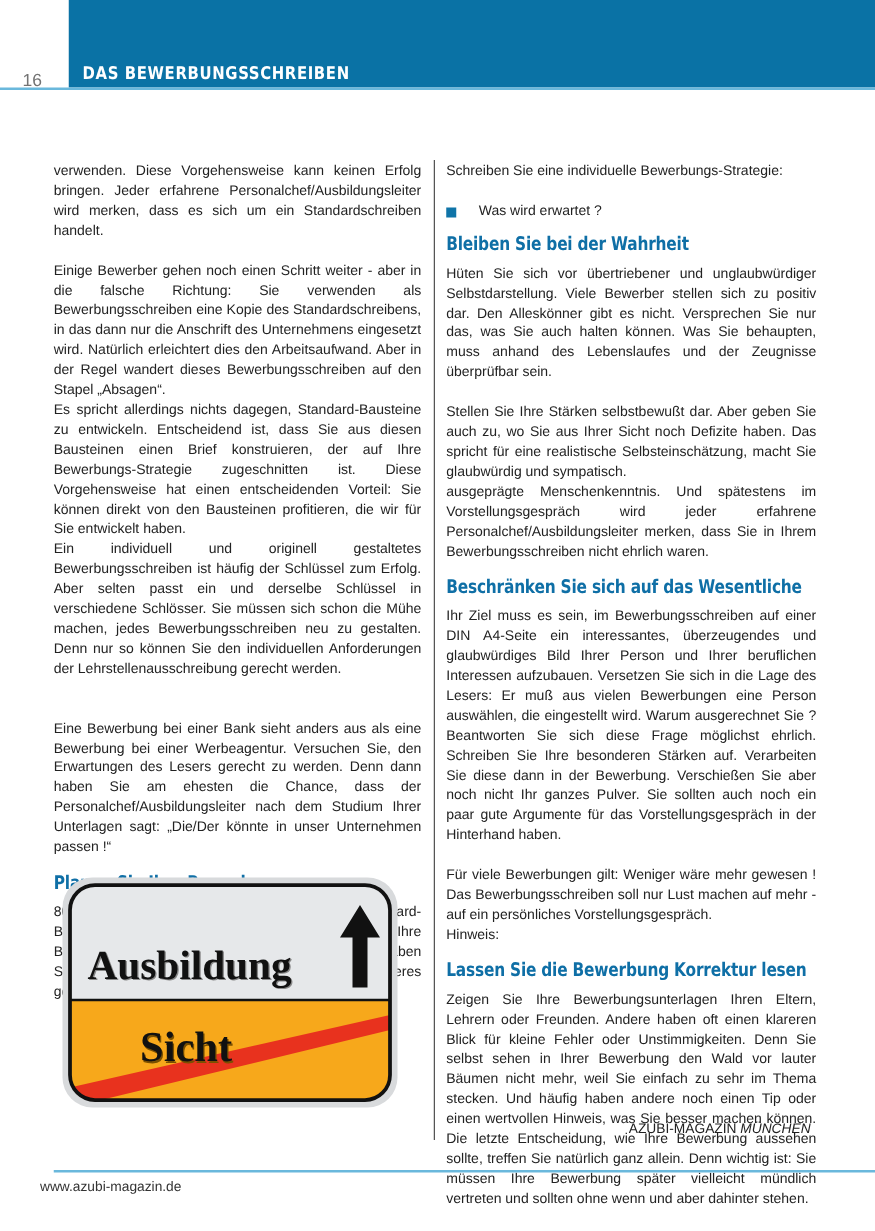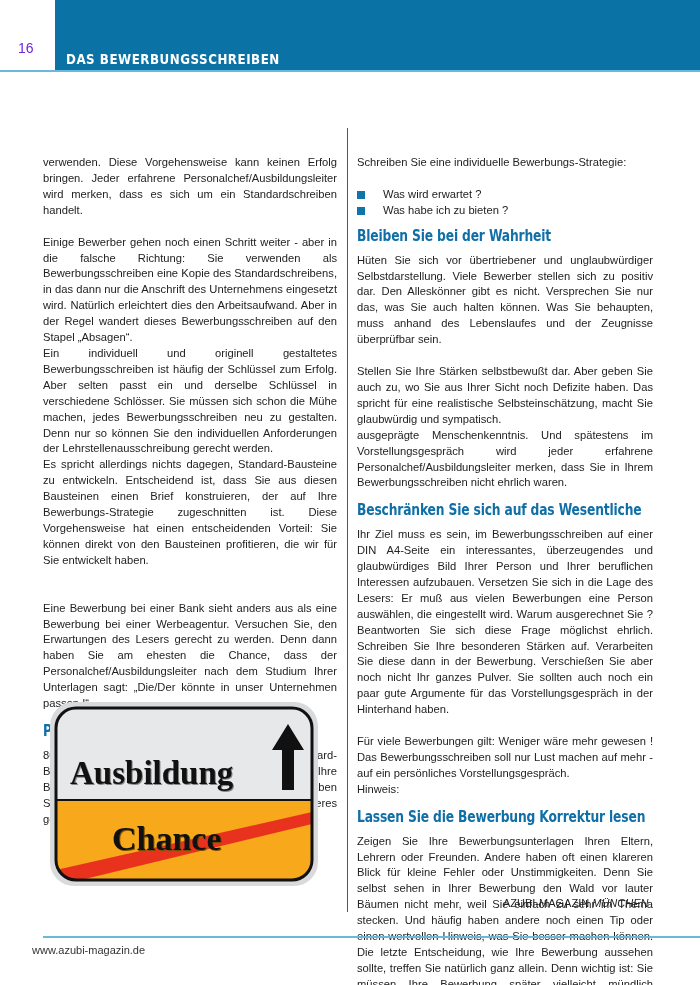--- a/index.html
+++ b/index.html
@@ -7,7 +7,7 @@
          font-family:"Liberation Sans", sans-serif; color:#222; }
   .header-band { position:absolute; left:55px; top:0; width:645px; height:70px; background:#0a72a5; }
   .header-rule { position:absolute; left:0; top:70px; width:700px; height:2px; background:#6ab8dc; }
-  .page-number { position:absolute; left:18px; top:40px; font-size:14px; color:#6d28d9; }
+  .page-number { position:absolute; left:18px; top:56px; font-size:14px; color:#737373; }
   .section-title { position:absolute; left:66px; top:51px; font-size:14px; font-weight:bold; color:#ffffff;
                    letter-spacing:0.6px; font-family:"DejaVu Sans", sans-serif; transform:scaleX(0.85); transform-origin:left; }
   .col { position:absolute; top:130px; font-size:11.2px; line-height:15.9px; text-align:justify;margin-top:25px; }

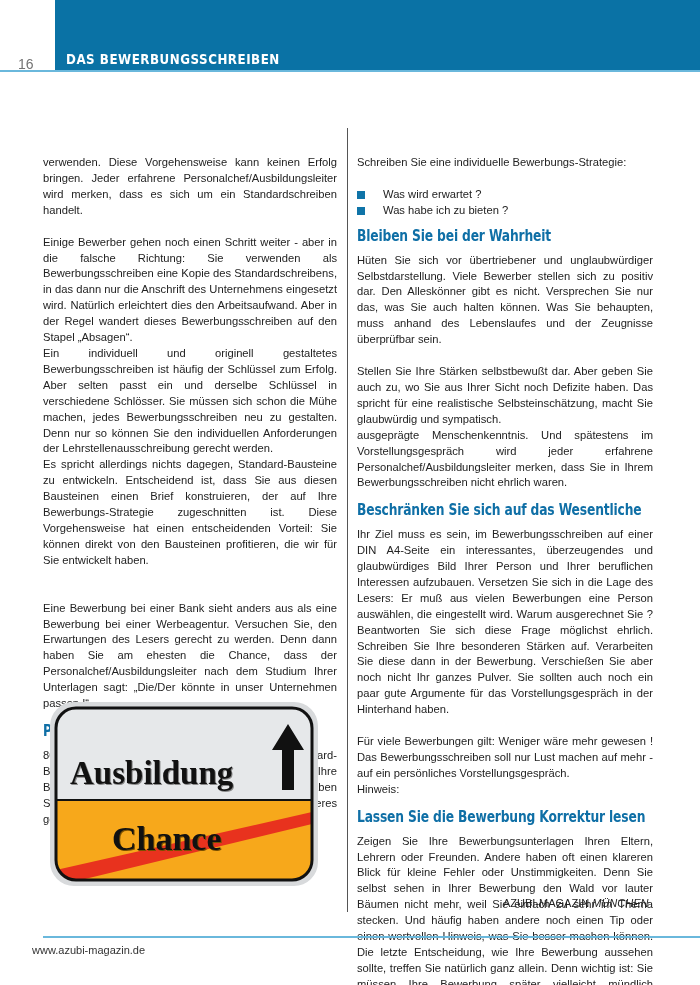--- a/index.html
+++ b/index.html
@@ -10,7 +10,7 @@
   .page-number { position:absolute; left:18px; top:56px; font-size:14px; color:#737373; }
   .section-title { position:absolute; left:66px; top:51px; font-size:14px; font-weight:bold; color:#ffffff;
                    letter-spacing:0.6px; font-family:"DejaVu Sans", sans-serif; transform:scaleX(0.85); transform-origin:left; }
-  .col { position:absolute; top:130px; font-size:11.2px; line-height:15.9px; text-align:justify;margin-top:25px; }
+  .col { position:absolute; top:130px; font-size:11.2px; line-height:15.9px; text-align:justify; }
   .col-left { left:43px; width:294px; }
   .col-right { left:357px; width:296px; }
   .col p { margin:0; }

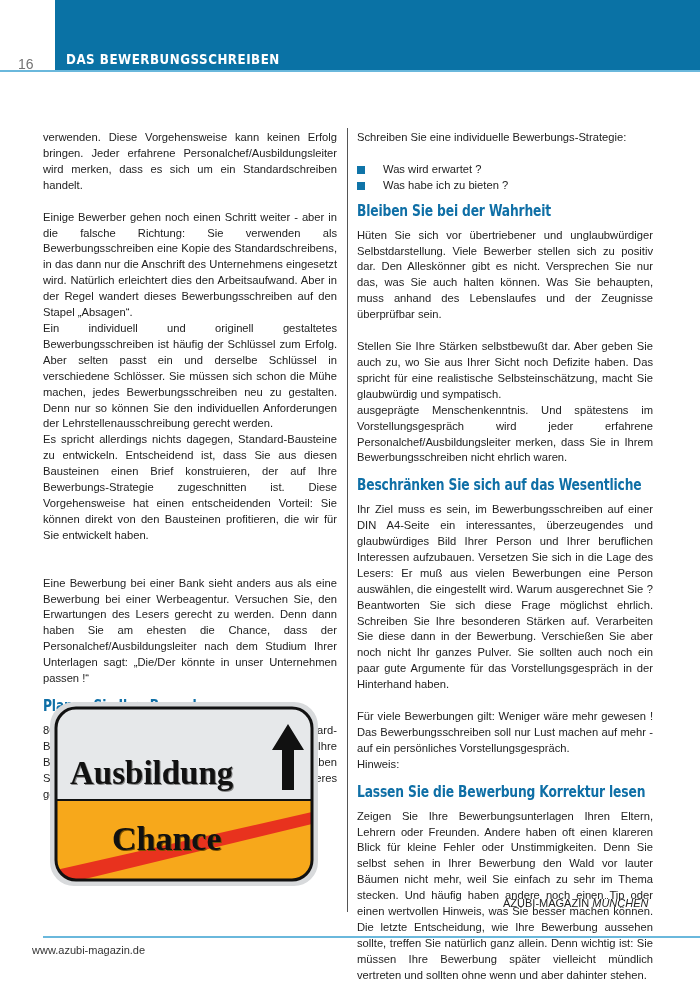--- a/index.html
+++ b/index.html
@@ -76,7 +76,6 @@
   <div class="gap"></div>
   <ul class="bullets">
     <li><span class="sq"></span><span>Was wird erwartet ?</span></li>
-    <li><span class="sq"></span><span>Was habe ich zu bieten ?</span></li>
   </ul>
   <h2 style="margin-top:10px;">Bleiben Sie bei der Wahrheit</h2>
   <p>Hüten Sie sich vor übertriebener und unglaubwürdiger Selbstdarstellung. Viele Bewerber stellen sich zu positiv dar. Den Alleskönner gibt es nicht. Versprechen Sie nur das, was Sie auch halten können. Was Sie behaupten, muss anhand des Lebenslaufes und der Zeugnisse überprüfbar sein.</p>

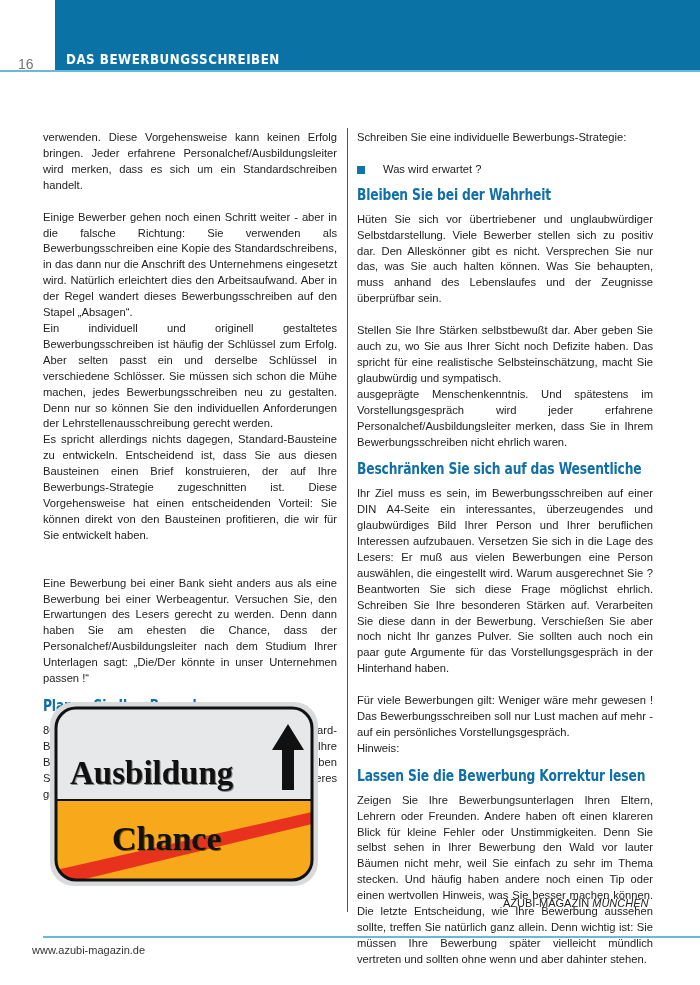--- a/index.html
+++ b/index.html
@@ -39,8 +39,8 @@
   <p>verwenden. Diese Vorgehensweise kann keinen Erfolg bringen. Jeder erfahrene Personalchef/Ausbildungsleiter wird merken, dass es sich um ein Standardschreiben handelt.</p>
   <div class="gap"></div>
   <p>Einige Bewerber gehen noch einen Schritt weiter - aber in die falsche Richtung: Sie verwenden als Bewerbungsschreiben eine Kopie des Standardschreibens, in das dann nur die Anschrift des Unternehmens eingesetzt wird. Natürlich erleichtert dies den Arbeitsaufwand. Aber in der Regel wandert dieses Bewerbungsschreiben auf den Stapel „Absagen“.</p>
+  <p>Es spricht allerdings nichts dagegen, Standard-Bausteine zu entwickeln. Entscheidend ist, dass Sie aus diesen Bausteinen einen Brief konstruieren, der auf  Ihre Bewerbungs-Strategie zugeschnitten ist. Diese Vorgehensweise hat einen entscheidenden Vorteil: Sie können direkt von den Bausteinen profitieren, die wir für Sie entwickelt haben.</p>
   <p>Ein individuell und originell gestaltetes Bewerbungsschreiben ist häufig der Schlüssel zum Erfolg. Aber selten passt ein und derselbe Schlüssel in verschiedene Schlösser. Sie müssen sich schon die Mühe machen, jedes Bewerbungsschreiben neu zu gestalten. Denn nur so können Sie den individuellen Anforderungen der Lehrstellenausschreibung gerecht werden.</p>
-  <p>Es spricht allerdings nichts dagegen, Standard-Bausteine zu entwickeln. Entscheidend ist, dass Sie aus diesen Bausteinen einen Brief konstruieren, der auf  Ihre Bewerbungs-Strategie zugeschnitten ist. Diese Vorgehensweise hat einen entscheidenden Vorteil: Sie können direkt von den Bausteinen profitieren, die wir für Sie entwickelt haben.</p>
   <div class="gap"></div>
   <div class="gap"></div>
   <p>Eine Bewerbung bei einer Bank sieht anders aus als eine Bewerbung bei einer Werbeagentur. Versuchen Sie, den Erwartungen des Lesers gerecht zu werden. Denn dann haben Sie am ehesten die Chance, dass der Personalchef/Ausbildungsleiter nach dem Studium Ihrer Unterlagen sagt: „Die/Der könnte in unser Unternehmen passen !“</p>

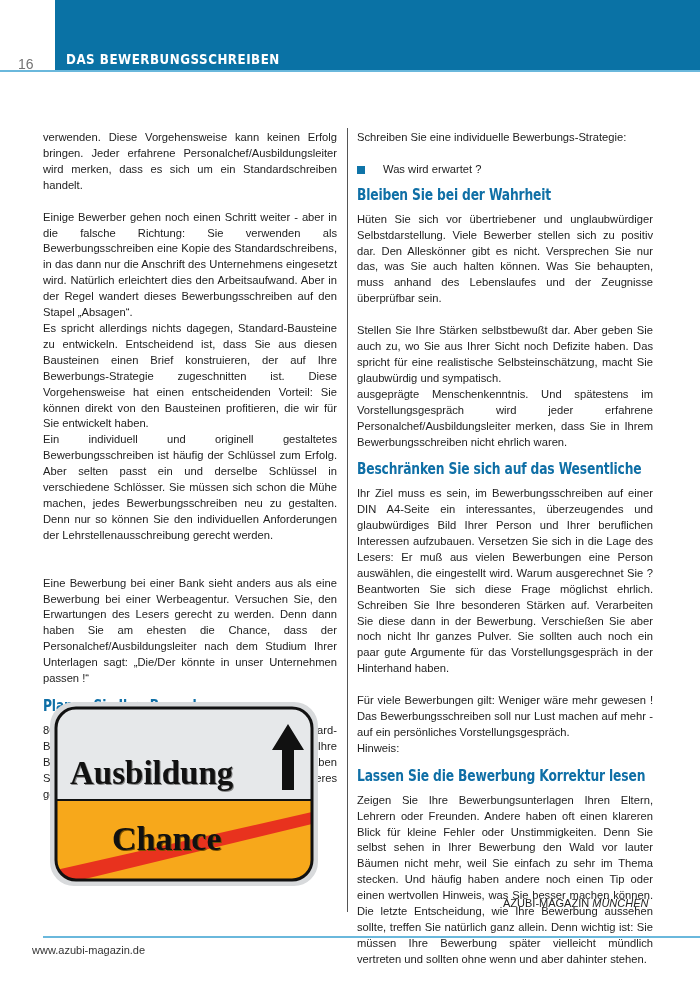--- a/index.html
+++ b/index.html
@@ -67,7 +67,7 @@
   </g>
 </svg>
 <div style="position:absolute; left:70px; top:728px; font-family:'Liberation Serif', serif; font-weight:bold; font-size:33px; color:#111; text-shadow:1px 1px 0 #888;margin-top:27px;">Ausbildung</div>
-<div style="position:absolute; left:112px; top:820px; font-family:'Liberation Serif', serif; font-weight:bold; font-size:34px; color:#111; text-shadow:1px 1px 0 #7a5000;">Chance</div>
+<div style="position:absolute; left:112px; top:820px; font-family:'Liberation Serif', serif; font-weight:bold; font-size:34px; color:#111; text-shadow:1px 1px 0 #7a5000;">Sicht</div>
 
 <div class="divider"></div>
 

